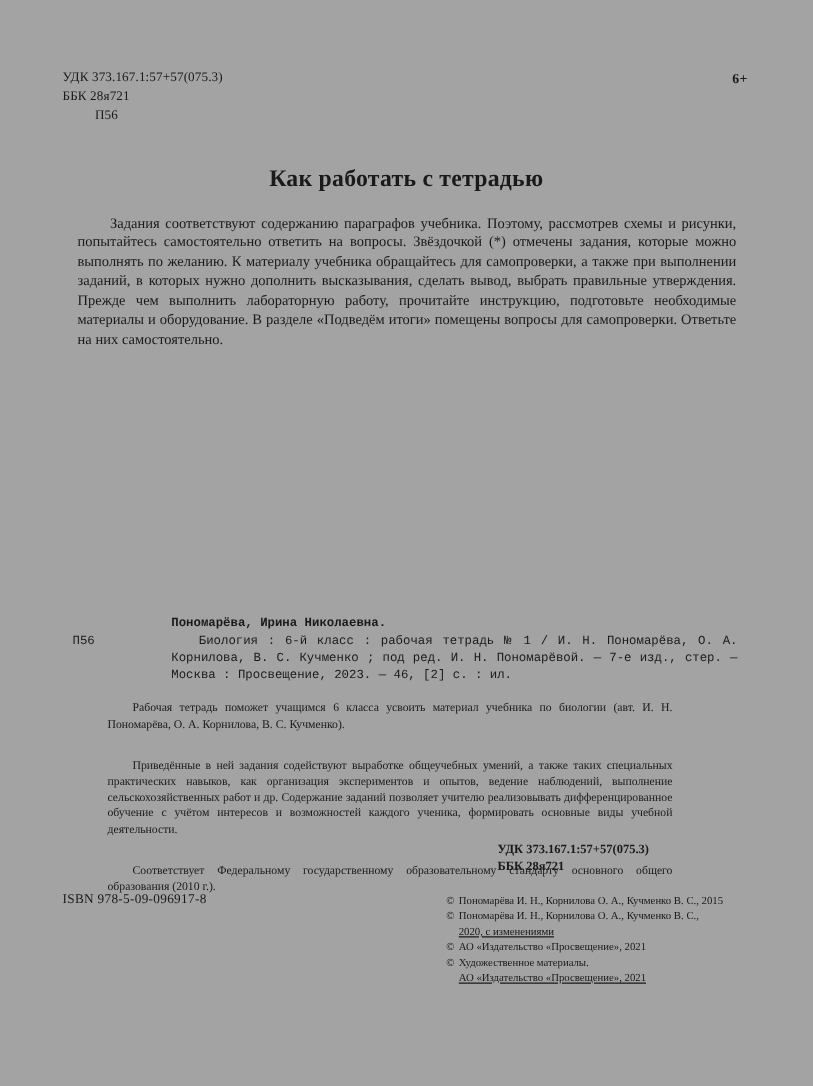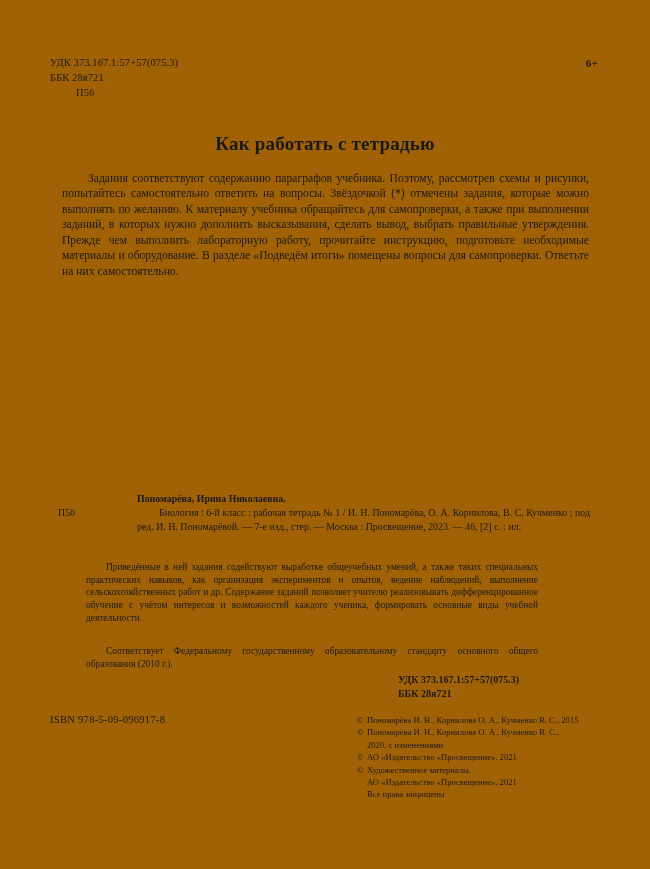--- a/index.html
+++ b/index.html
@@ -20,7 +20,7 @@
   .page {
     position: absolute;
     inset: 0;
-    background: #a16207;
+    background: #a3a3a3;
   }
 
   

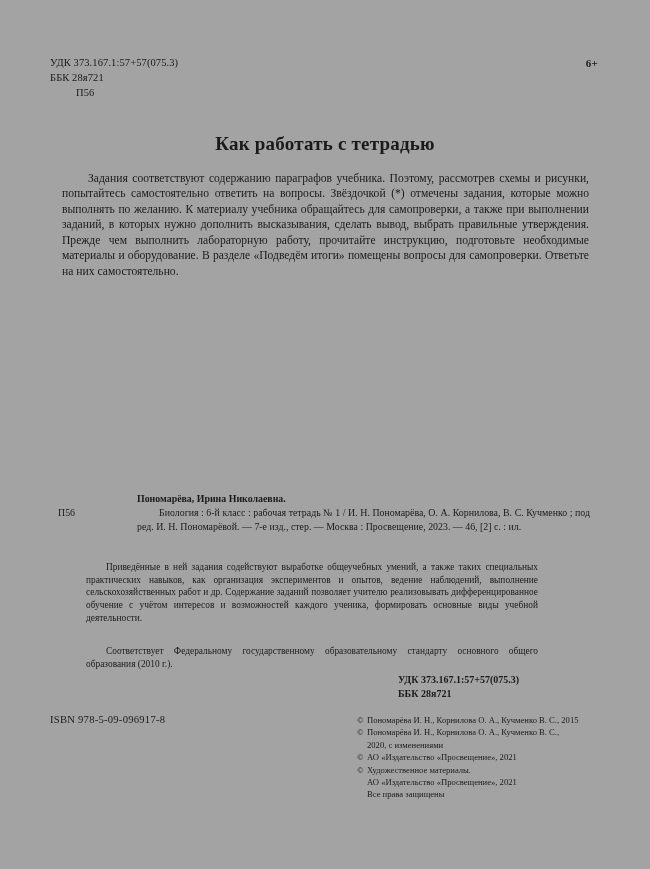--- a/index.html
+++ b/index.html
@@ -79,6 +79,7 @@
     width: 540px;
     font-size: 9.9px;
     line-height: 1.34;
+    font-family: Liberation Mono, monospace;
   }
   .biblio-author {
     font-weight: bold;

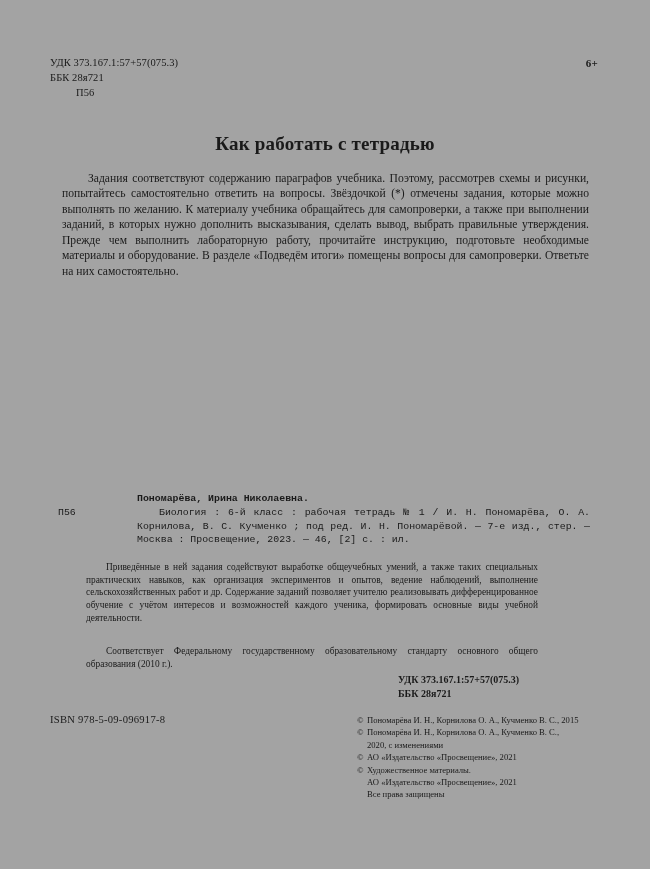--- a/index.html
+++ b/index.html
@@ -194,6 +194,7 @@
   </div>
 
   <div class="annotation">
+    <p>Рабочая тетрадь поможет учащимся 6 класса усвоить материал учебника по биологии (авт. И. Н. Пономарёва, О. А. Корнилова, В. С. Кучменко).</p>
     <p>Приведённые в ней задания содействуют выработке общеучебных умений, а также таких специальных практических навыков, как организация экспериментов и опытов, ведение наблюдений, выполнение сельскохозяйственных работ и др. Содержание заданий позволяет учителю реализовывать дифференцированное обучение с учётом интересов и возможностей каждого ученика, формировать основные виды учебной деятельности.</p>
     <p>Соответствует Федеральному государственному образовательному стандарту основного общего образования (2010 г.).</p>
   </div>

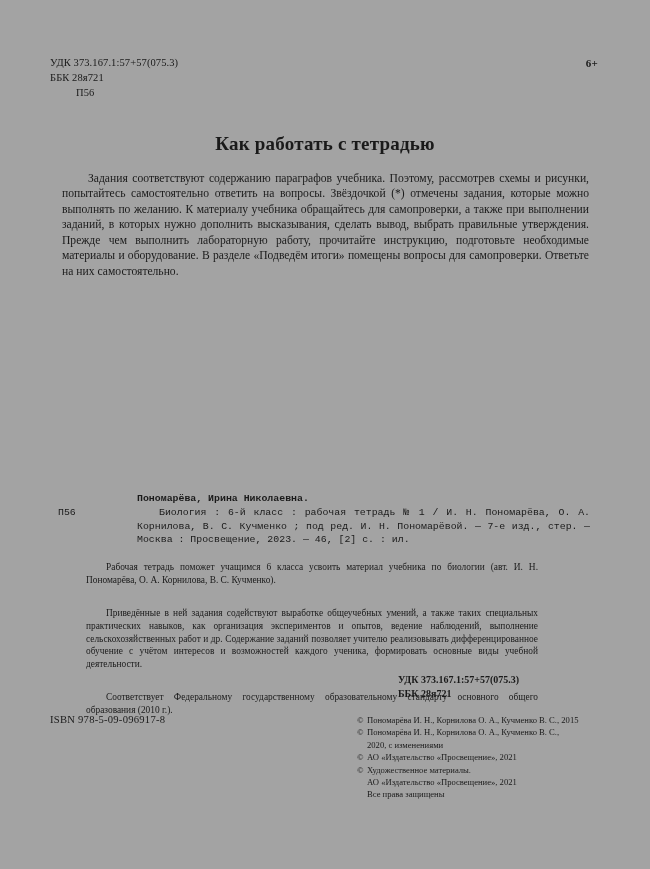--- a/index.html
+++ b/index.html
@@ -166,6 +166,7 @@
   .copyright .cline.cont {
     padding-left: 10px;
     white-space: nowrap;
+    text-decoration: underline;
   }
 </style>
 </head>

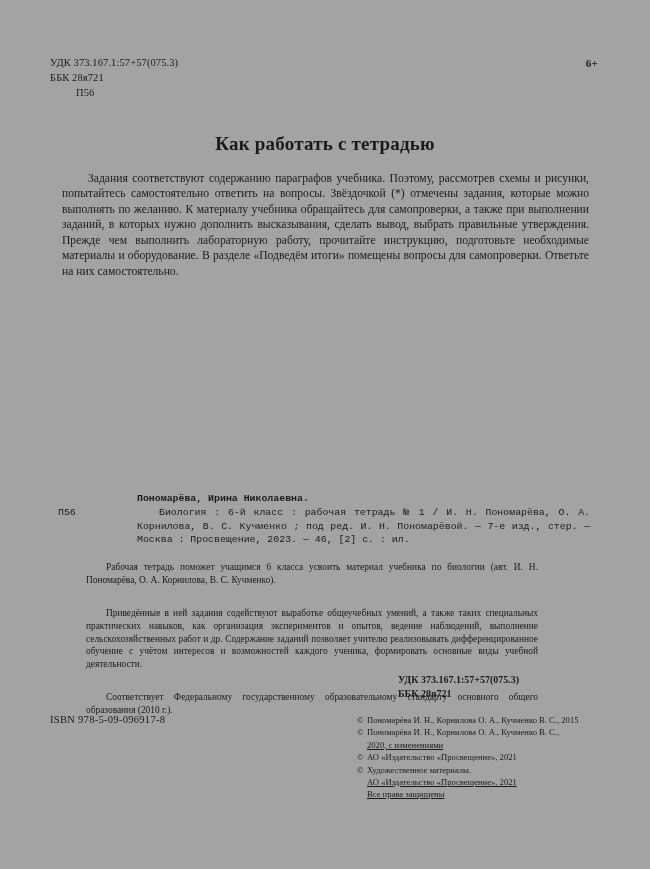--- a/index.html
+++ b/index.html
@@ -226,7 +226,6 @@
       <span>Художественное материалы.</span>
     </span>
     <span class="cline cont">АО «Издательство «Просвещение», 2021</span>
-    <span class="cline cont">Все права защищены</span>
   </div>
 
 </div>

